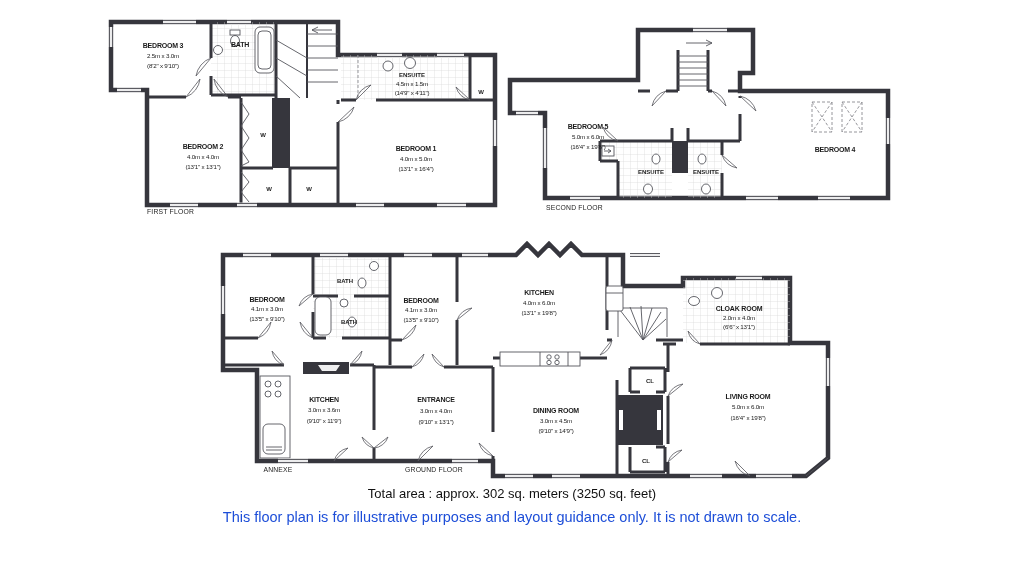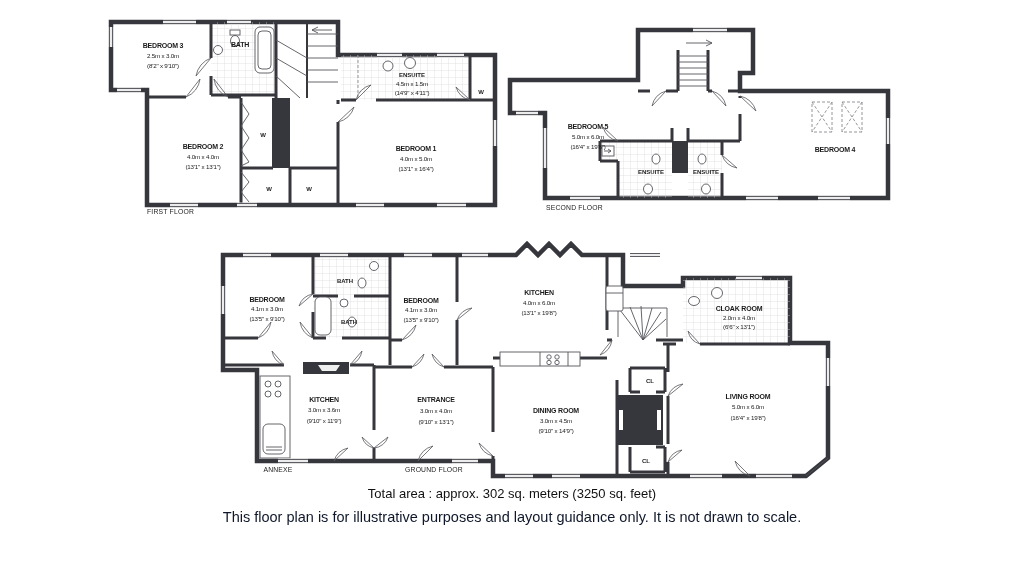--- a/index.html
+++ b/index.html
@@ -24,7 +24,7 @@
   .footer-total{position:absolute;left:0;top:486px;width:1024px;text-align:center;
       font-size:13px;color:#111;letter-spacing:0px;}
   .footer-disc{position:absolute;left:0;top:509px;width:1024px;text-align:center;
-      font-size:14.5px;color:#0f172a;line-height:17.5px;}
+      font-size:14.5px;color:#1d4ed8;line-height:17.5px;}
 </style>
 </head>
 <body>

